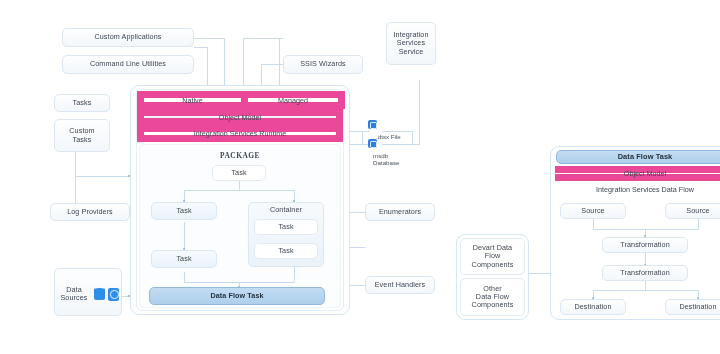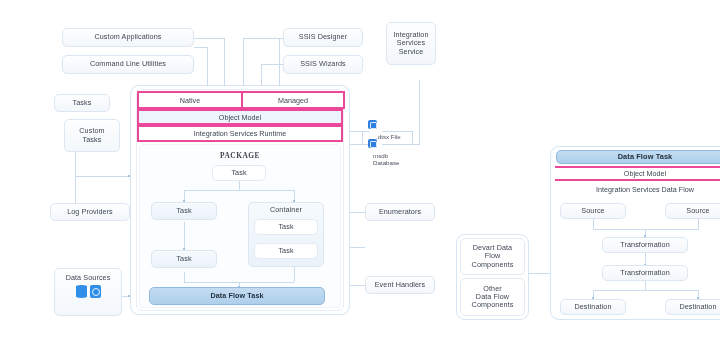--- a/index.html
+++ b/index.html
@@ -131,9 +131,6 @@
   <div class="node" style="left:30px;top:55px;width:132px;height:19px;">
     <span>Command Line Utilities</span>
   </div>
-  <div class="node" style="left:251px;top:28px;width:80px;height:19px;">
-    <span>SSIS Designer</span>
-  </div>
   <div class="node" style="left:251px;top:55px;width:80px;height:19px;">
     <span>SSIS Wizards</span>
   </div>

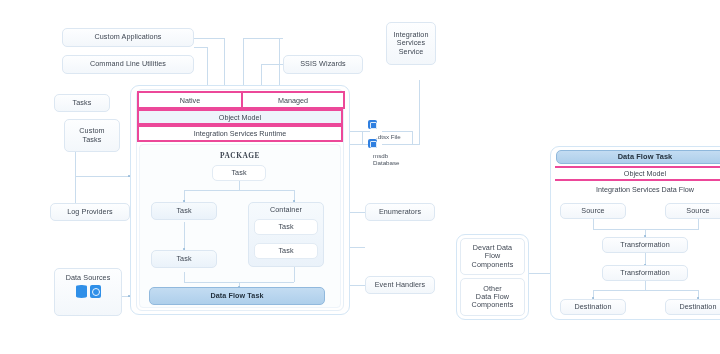--- a/index.html
+++ b/index.html
@@ -37,7 +37,7 @@
     position:absolute;box-sizing:border-box;
     display:flex;align-items:center;justify-content:center;
     text-align:center;color:#3e4652;font-size:7.2px;
-    background:#ffffff;border:2px solid #ec4899;
+    background:#ffffff;border:7px solid #ec4899;
   }
   .band.om{background:#eef4fb;}
   .bold{font-weight:bold;}

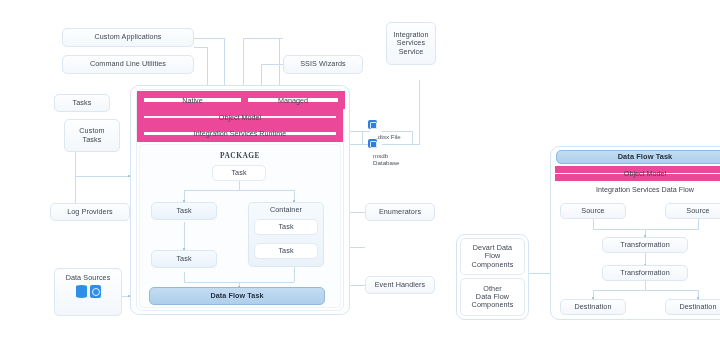--- a/index.html
+++ b/index.html
@@ -143,7 +143,7 @@
   <div class="node" style="left:22px;top:94px;width:56px;height:18px;">
     <span>Tasks</span>
   </div>
-  <div class="node" style="left:32px;top:119px;width:56px;height:33px;white-space:pre-line;">
+  <div class="node" style="left:22px;top:119px;width:56px;height:33px;white-space:pre-line;">
     <span>Custom
 Tasks</span>
   </div>

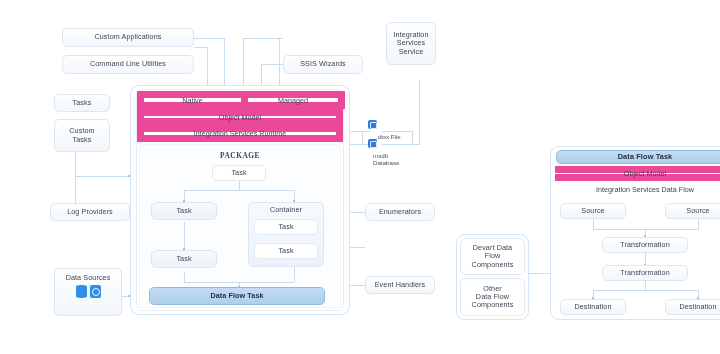--- a/index.html
+++ b/index.html
@@ -150,7 +150,7 @@
   <div class="node" style="left:18px;top:203px;width:80px;height:18px;">
     <span>Log Providers</span>
   </div>
-  <div class="node" style="left:22px;top:268px;width:68px;height:48px;flex-direction:column;gap:3px;padding-top:5px;justify-content:flex-start;">
+  <div class="node" style="left:22px;top:268px;width:68px;height:48px;flex-direction:row;gap:3px;padding-top:5px;justify-content:flex-start;">
     <span>Data Sources</span>
     <span class="icowrap" style="position:static;">
       <span class="db-ico">

